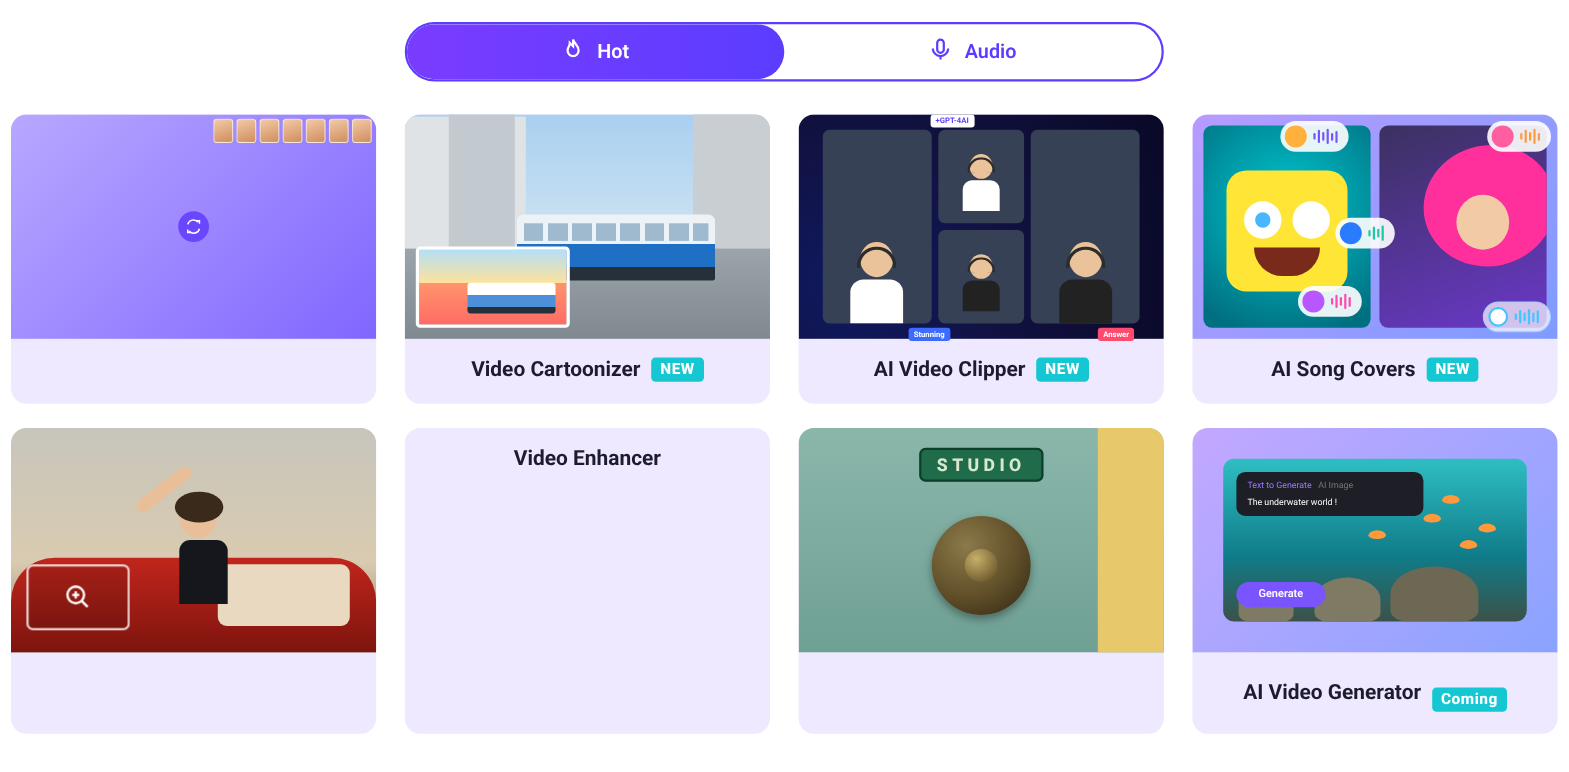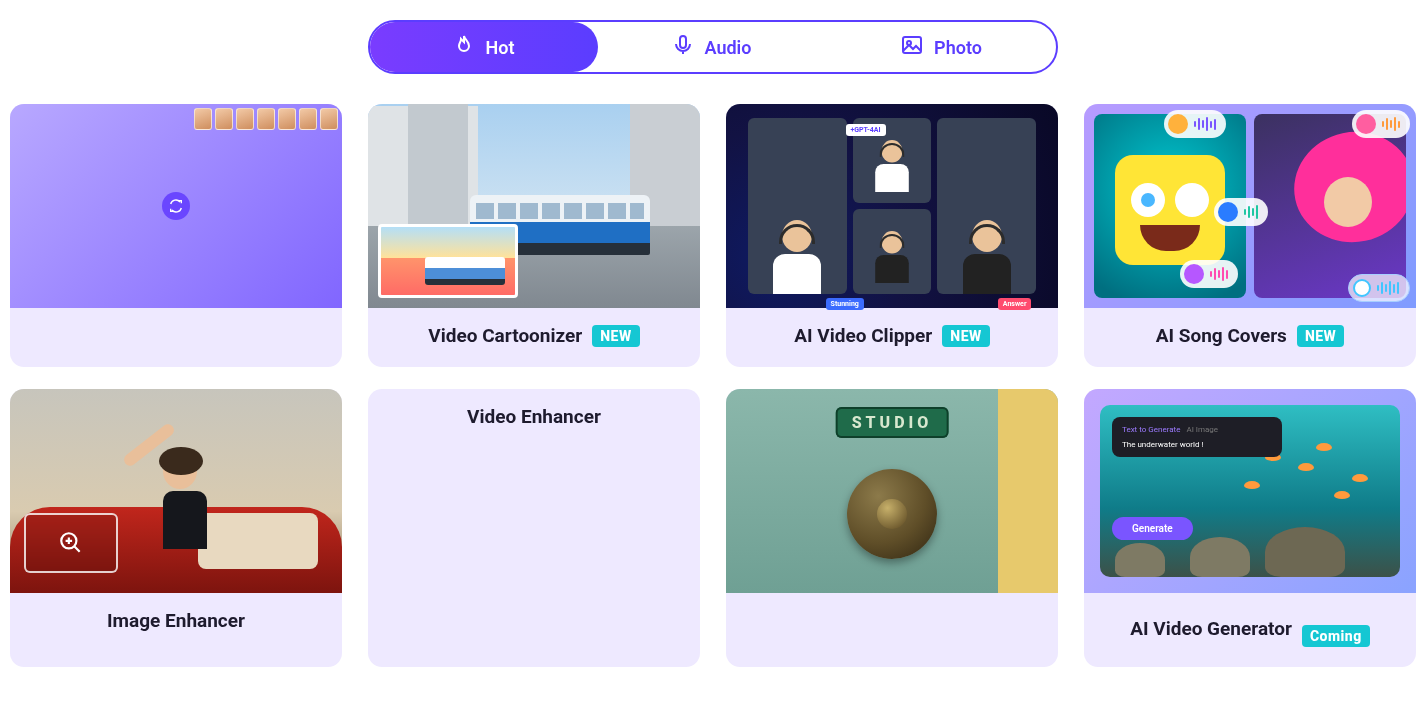--- a/index.html
+++ b/index.html
@@ -295,16 +295,6 @@
     </span>
     <span>Audio</span>
   </div>
-  <div class="tab">
-    <span>
-      <svg viewBox="0 0 24 24" stroke-width="2">
-          <rect x="3" y="4" width="18" height="16" rx="2"></rect>
-          <circle cx="9" cy="10" r="2"></circle>
-          <path d="M3 18l6-6 4 4 3-3 5 5"></path>
-        </svg>
-    </span>
-    <span>Photo</span>
-  </div>
 </div>
 
 <div class="grid">

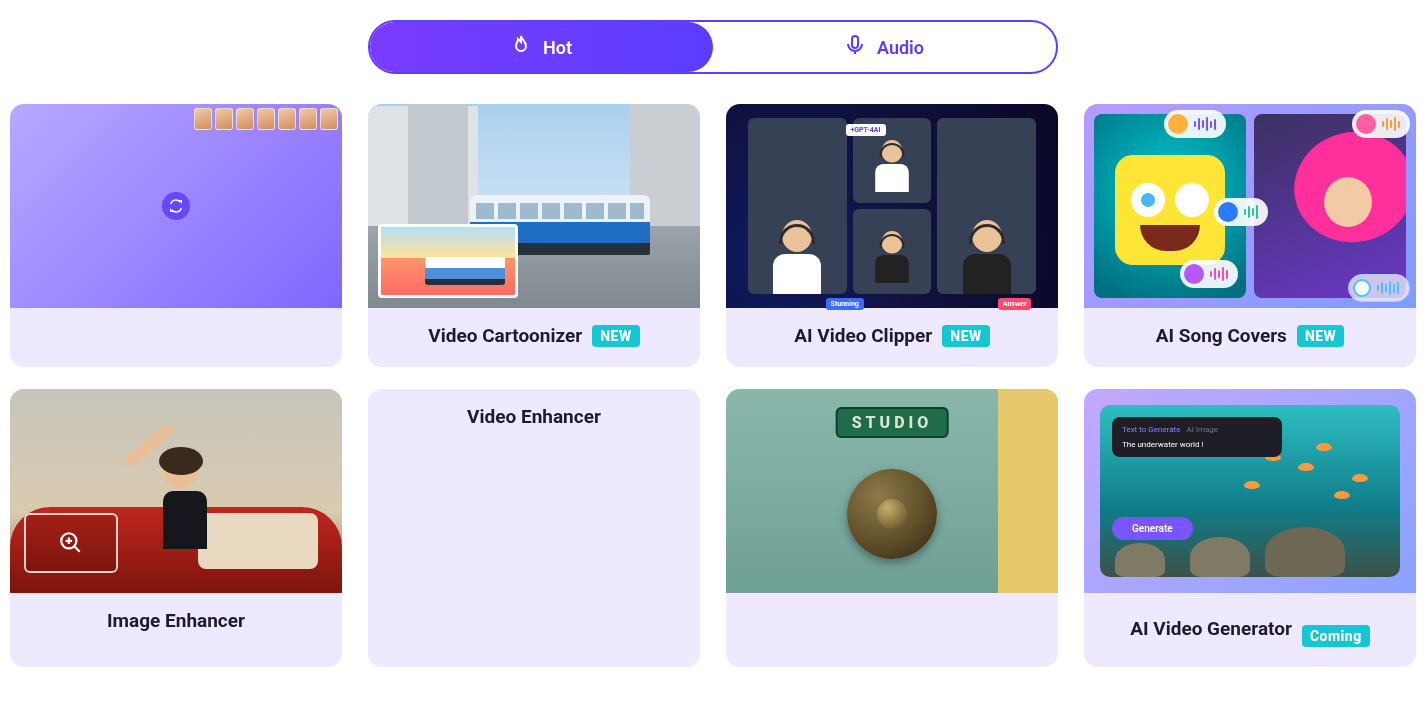--- a/index.html
+++ b/index.html
@@ -177,7 +177,7 @@
   .th-clipper .tag{position:absolute;font-size:7px;padding:2px 5px;border-radius:3px;color:#fff;font-weight:700;}
   .th-clipper .tag.q{background:#3b6bff;bottom:-2px;left:30%;}
   .th-clipper .tag.a{background:#ff4b6e;bottom:-2px;right:8%;}
-  .th-clipper .tag.g{background:#fff;color:#5b3dff;top:20px;left:36%;}
+  .th-clipper .tag.g{background:#fff;color:#5b3dff;top:0;left:36%;}
 
   
   .th-song{background:linear-gradient(135deg,#b79bff 0%,#7f9bff 100%);padding:10px;display:flex;gap:8px;}

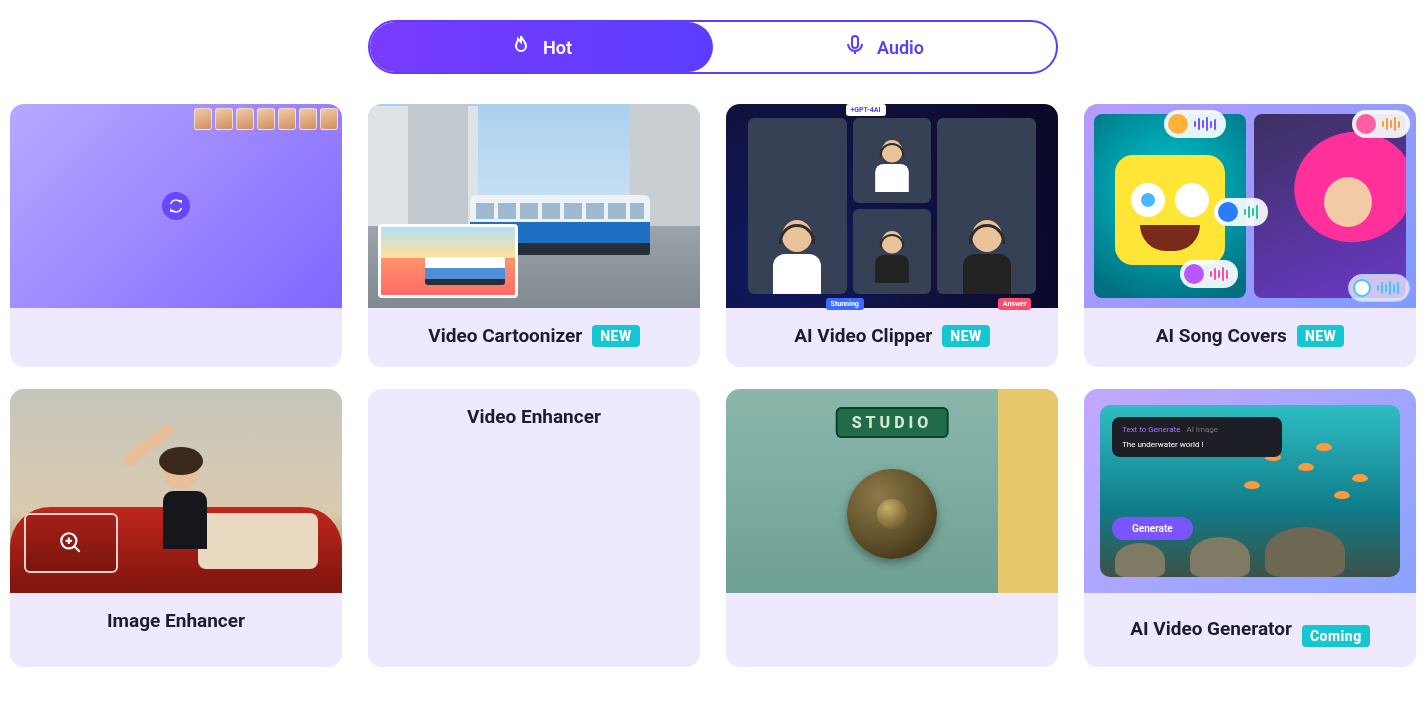--- a/index.html
+++ b/index.html
@@ -254,7 +254,7 @@
   }
 
   
-  .th-gen{background:linear-gradient(135deg,#c3a8ff 0%,#8aa3ff 100%);padding:16px;}
+  .th-gen{background:linear-gradient(135deg,#c3a8ff 0%,#8aa3ff 100%);padding:28px;}
   .th-gen .scene{
     width:100%;height:100%;border-radius:10px;position:relative;overflow:hidden;
     background:linear-gradient(180deg,#2fbec3 0%,#0f7c89 60%,#3c5148 100%);

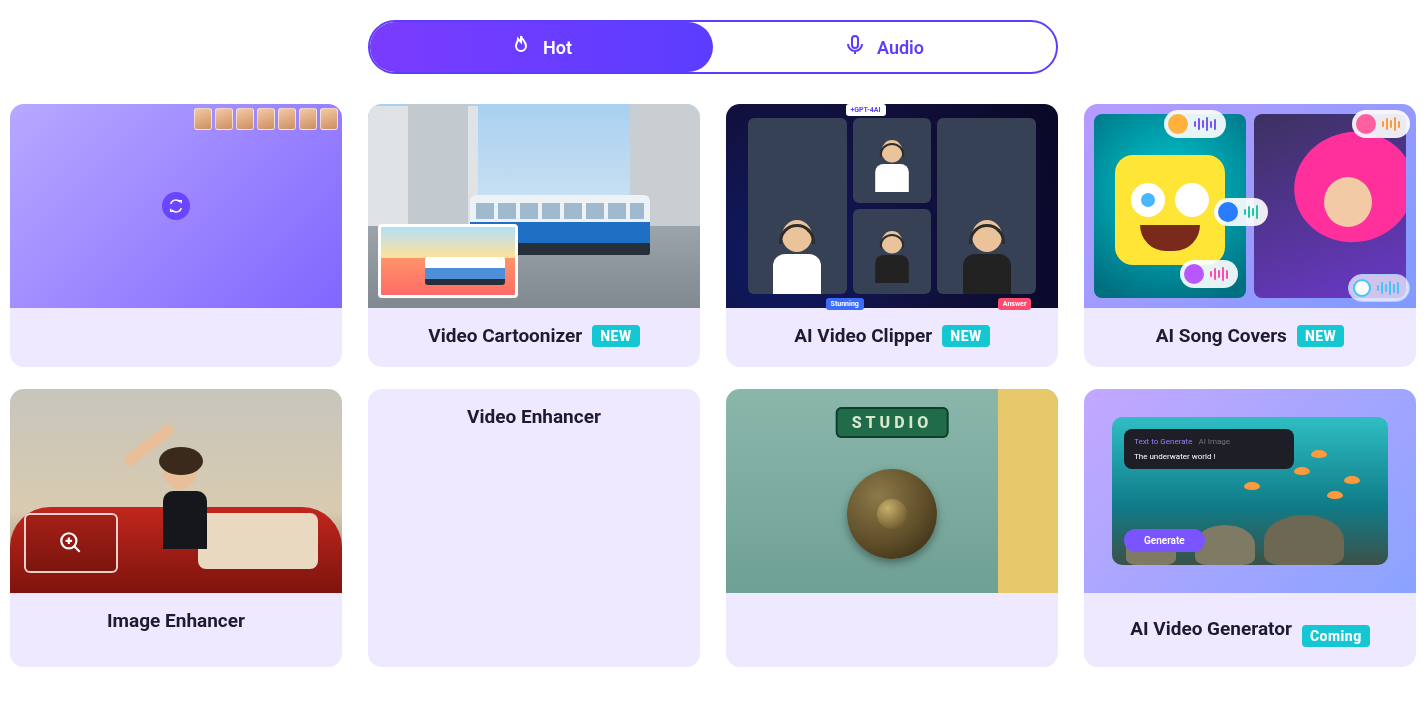--- a/index.html
+++ b/index.html
@@ -466,9 +466,6 @@
           </svg>
       </div>
     </div>
-    <div class="card-title">
-      <span>Image Enhancer</span>
-    </div>
   </div>
 
   <div class="card">

